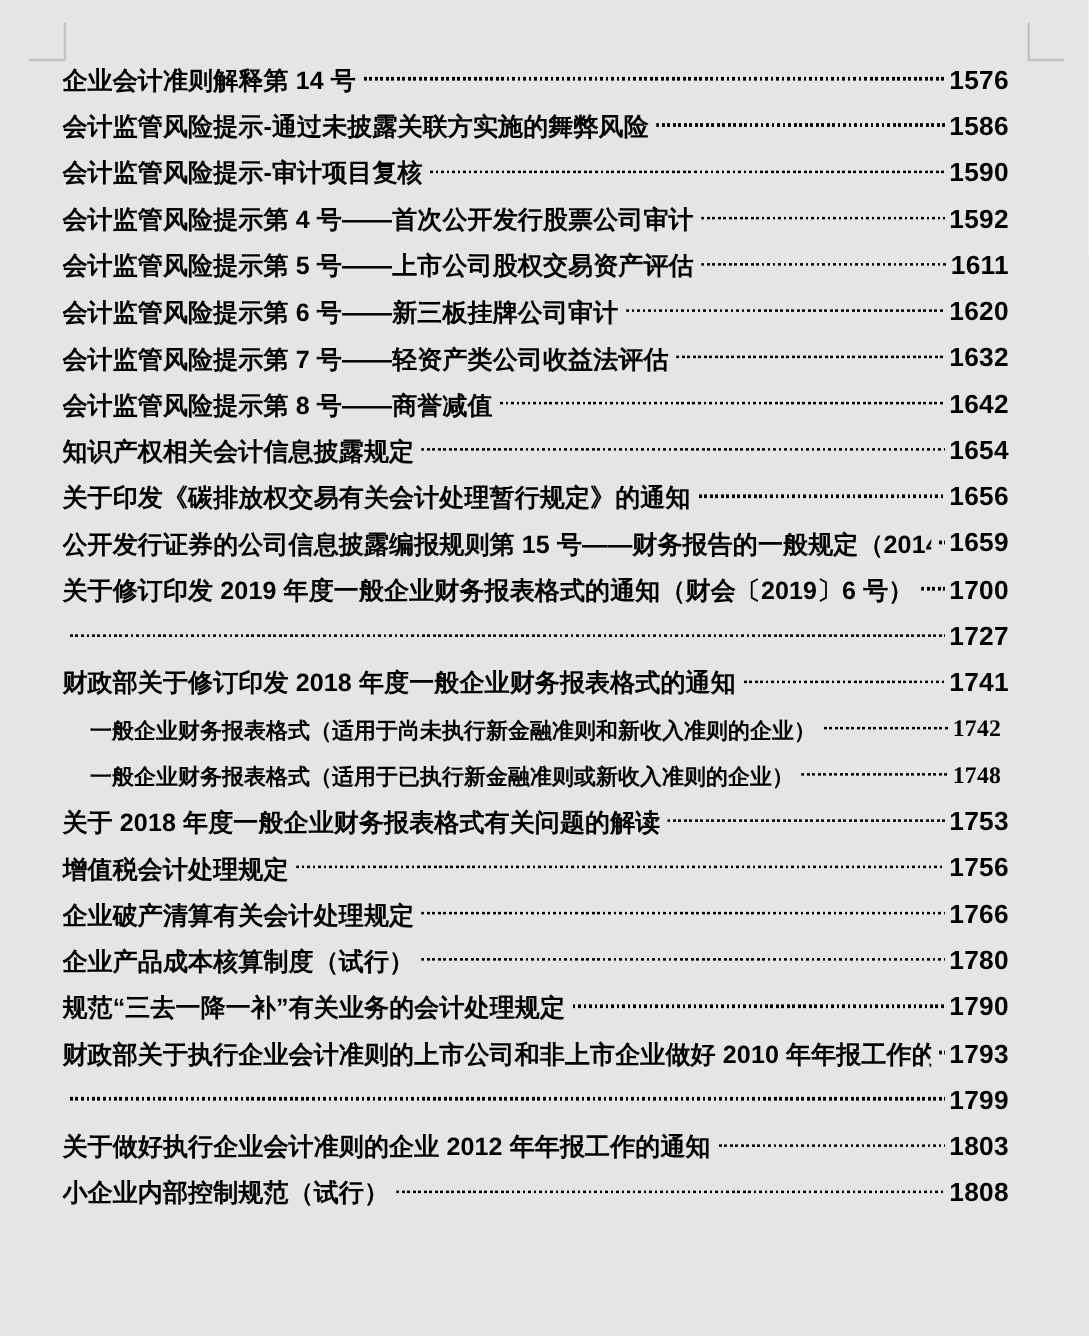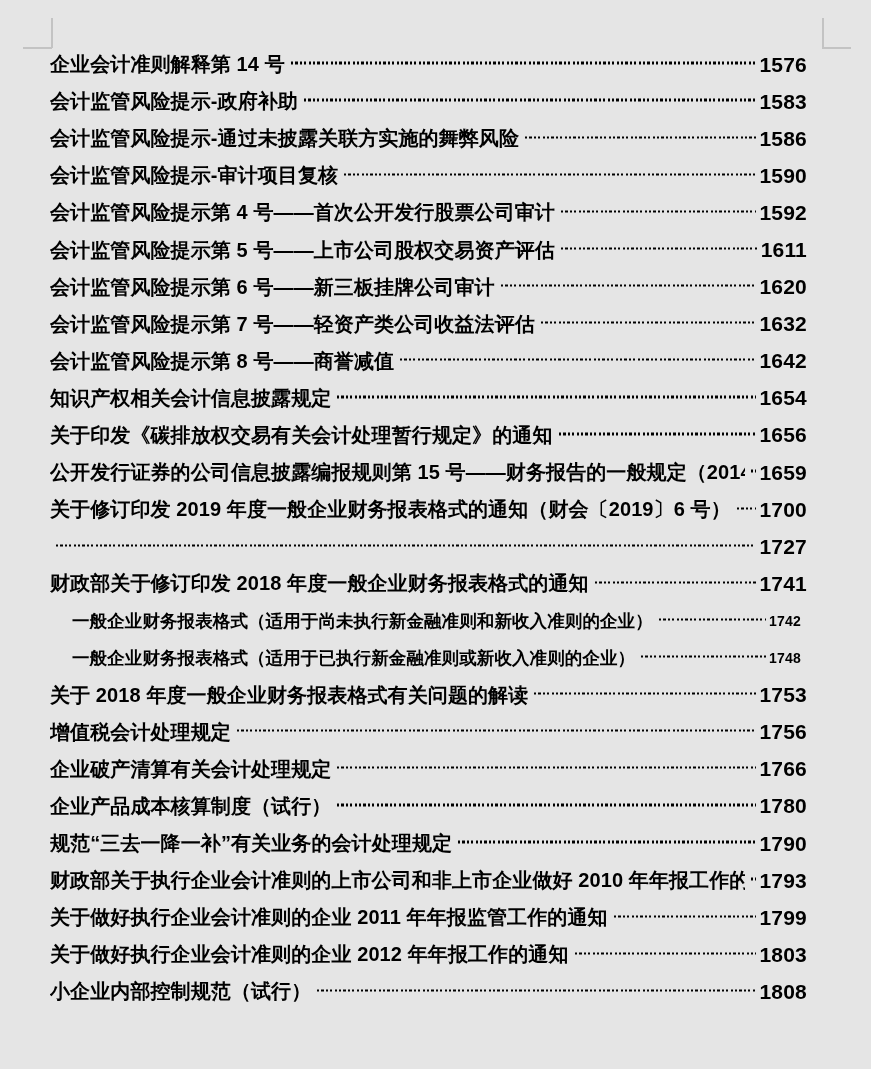--- a/index.html
+++ b/index.html
@@ -84,11 +84,6 @@
     <span class="num">1576</span>
   </div>
 
-  <div class="row">
-    <span class="title">会计监管风险提示-政府补助</span>
-    <span class="leader"></span>
-    <span class="num">1583</span>
-  </div>
 
   <div class="row">
     <span class="title">会计监管风险提示-通过未披露关联方实施的舞弊风险</span>

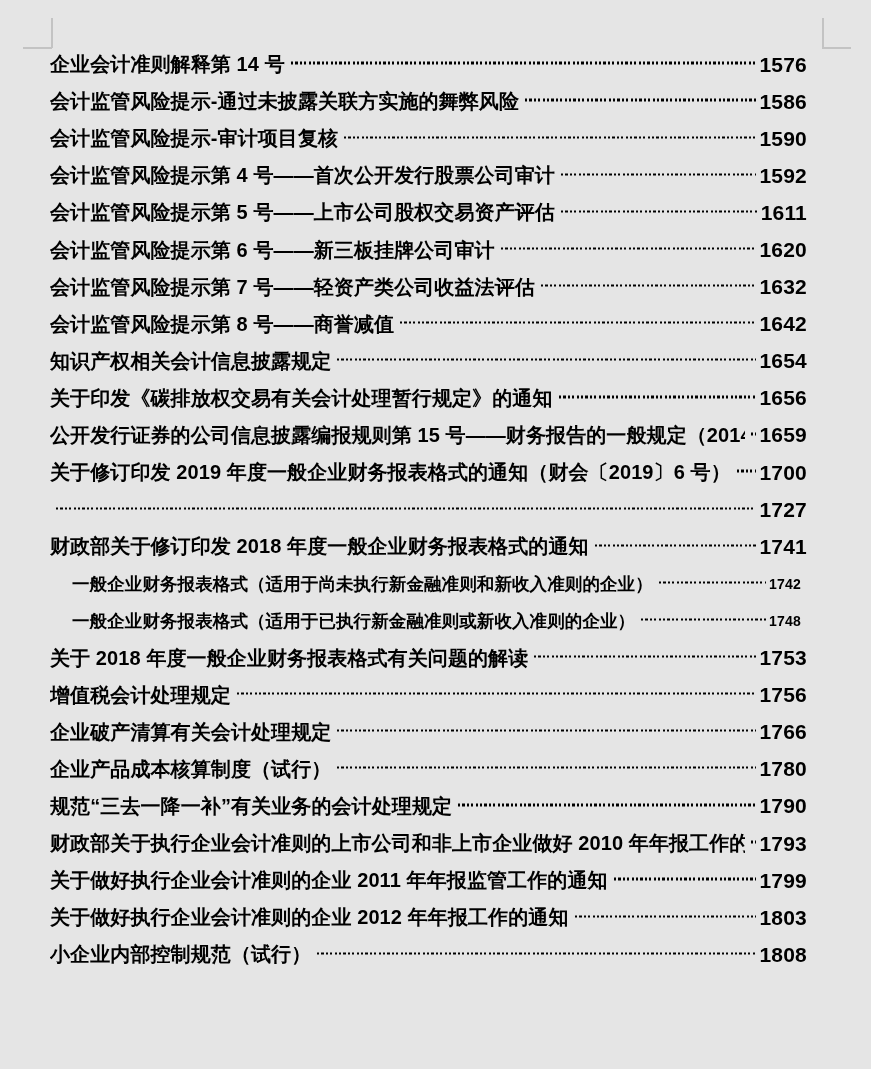--- a/index.html
+++ b/index.html
@@ -65,7 +65,7 @@
   
   .row.sub { padding-left: 22px; padding-right: 6px; }
   .row.sub .title { font-size: 17.5px; }
-  .row.sub .num   { font-size: 14px; }
+  .row.sub .num   { font-size: 19px; font-family: Liberation Serif, serif; }
 </style>
 </head>
 <body>

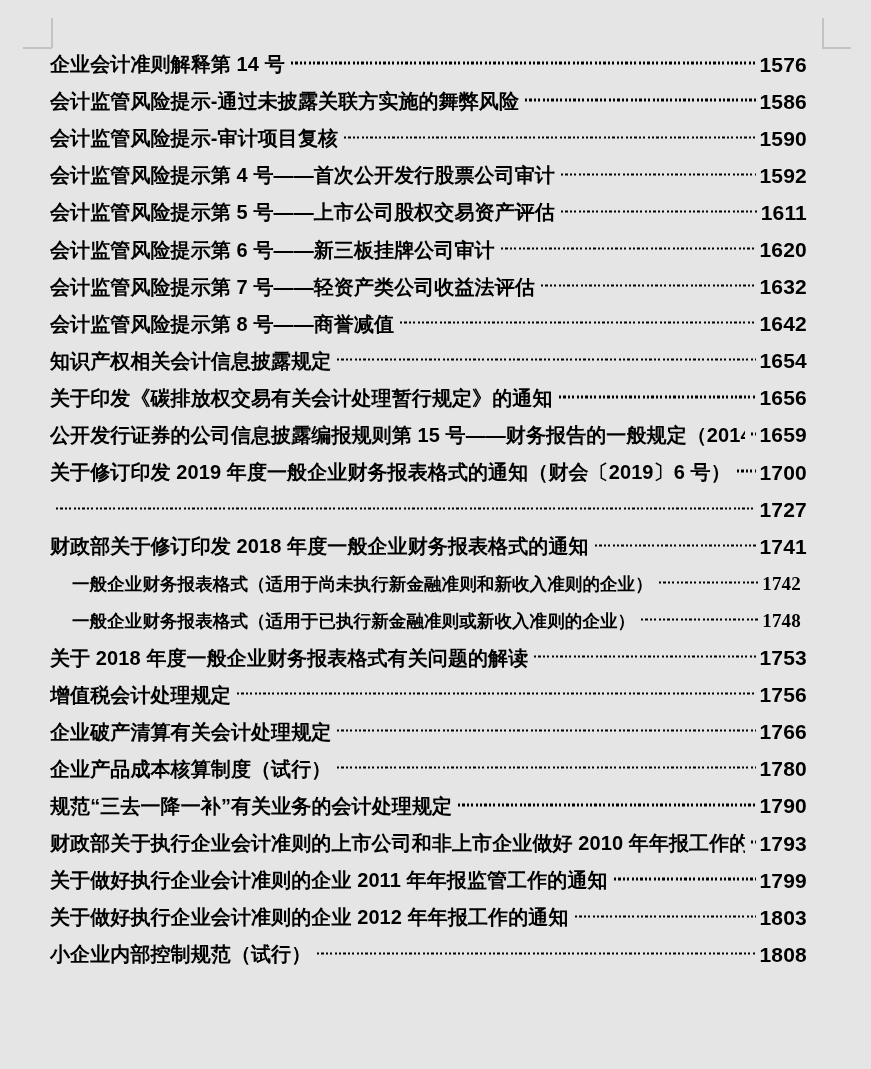--- a/index.html
+++ b/index.html
@@ -212,7 +212,6 @@
   </div>
 
   <div class="row">
-    <span class="title">关于做好执行企业会计准则的企业 2011 年年报监管工作的通知</span>
     <span class="leader"></span>
     <span class="num">1799</span>
   </div>

